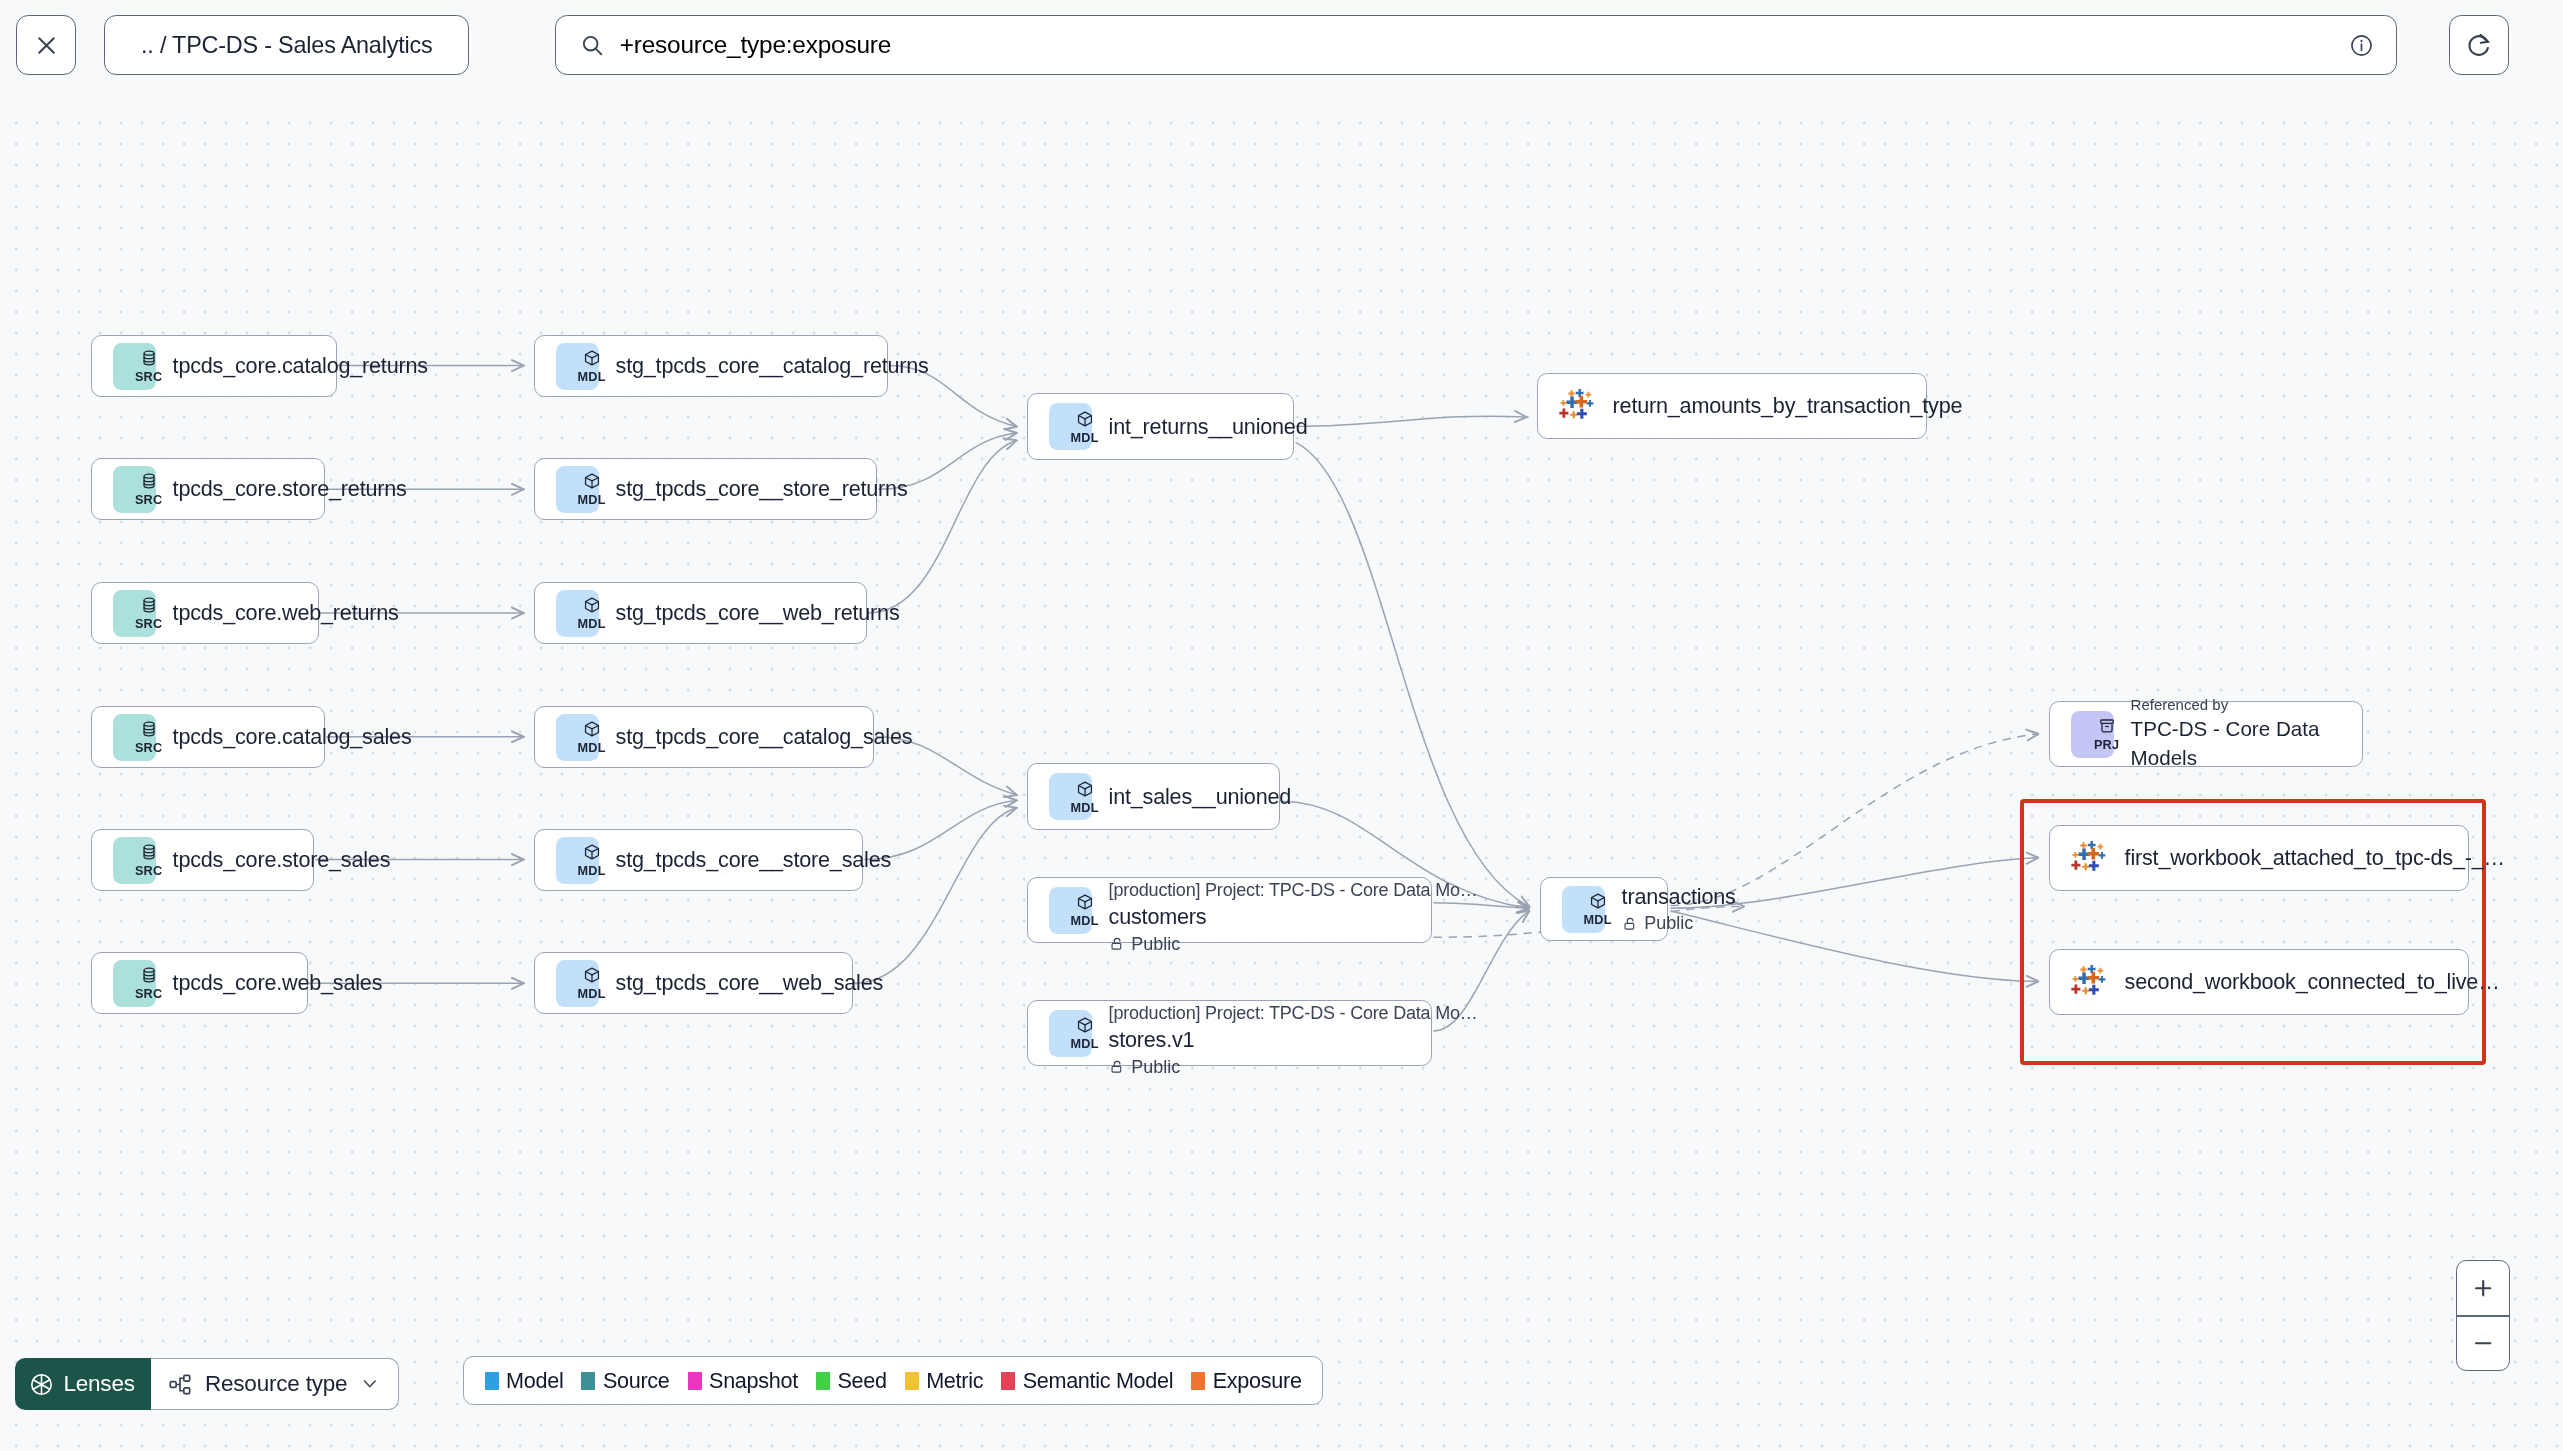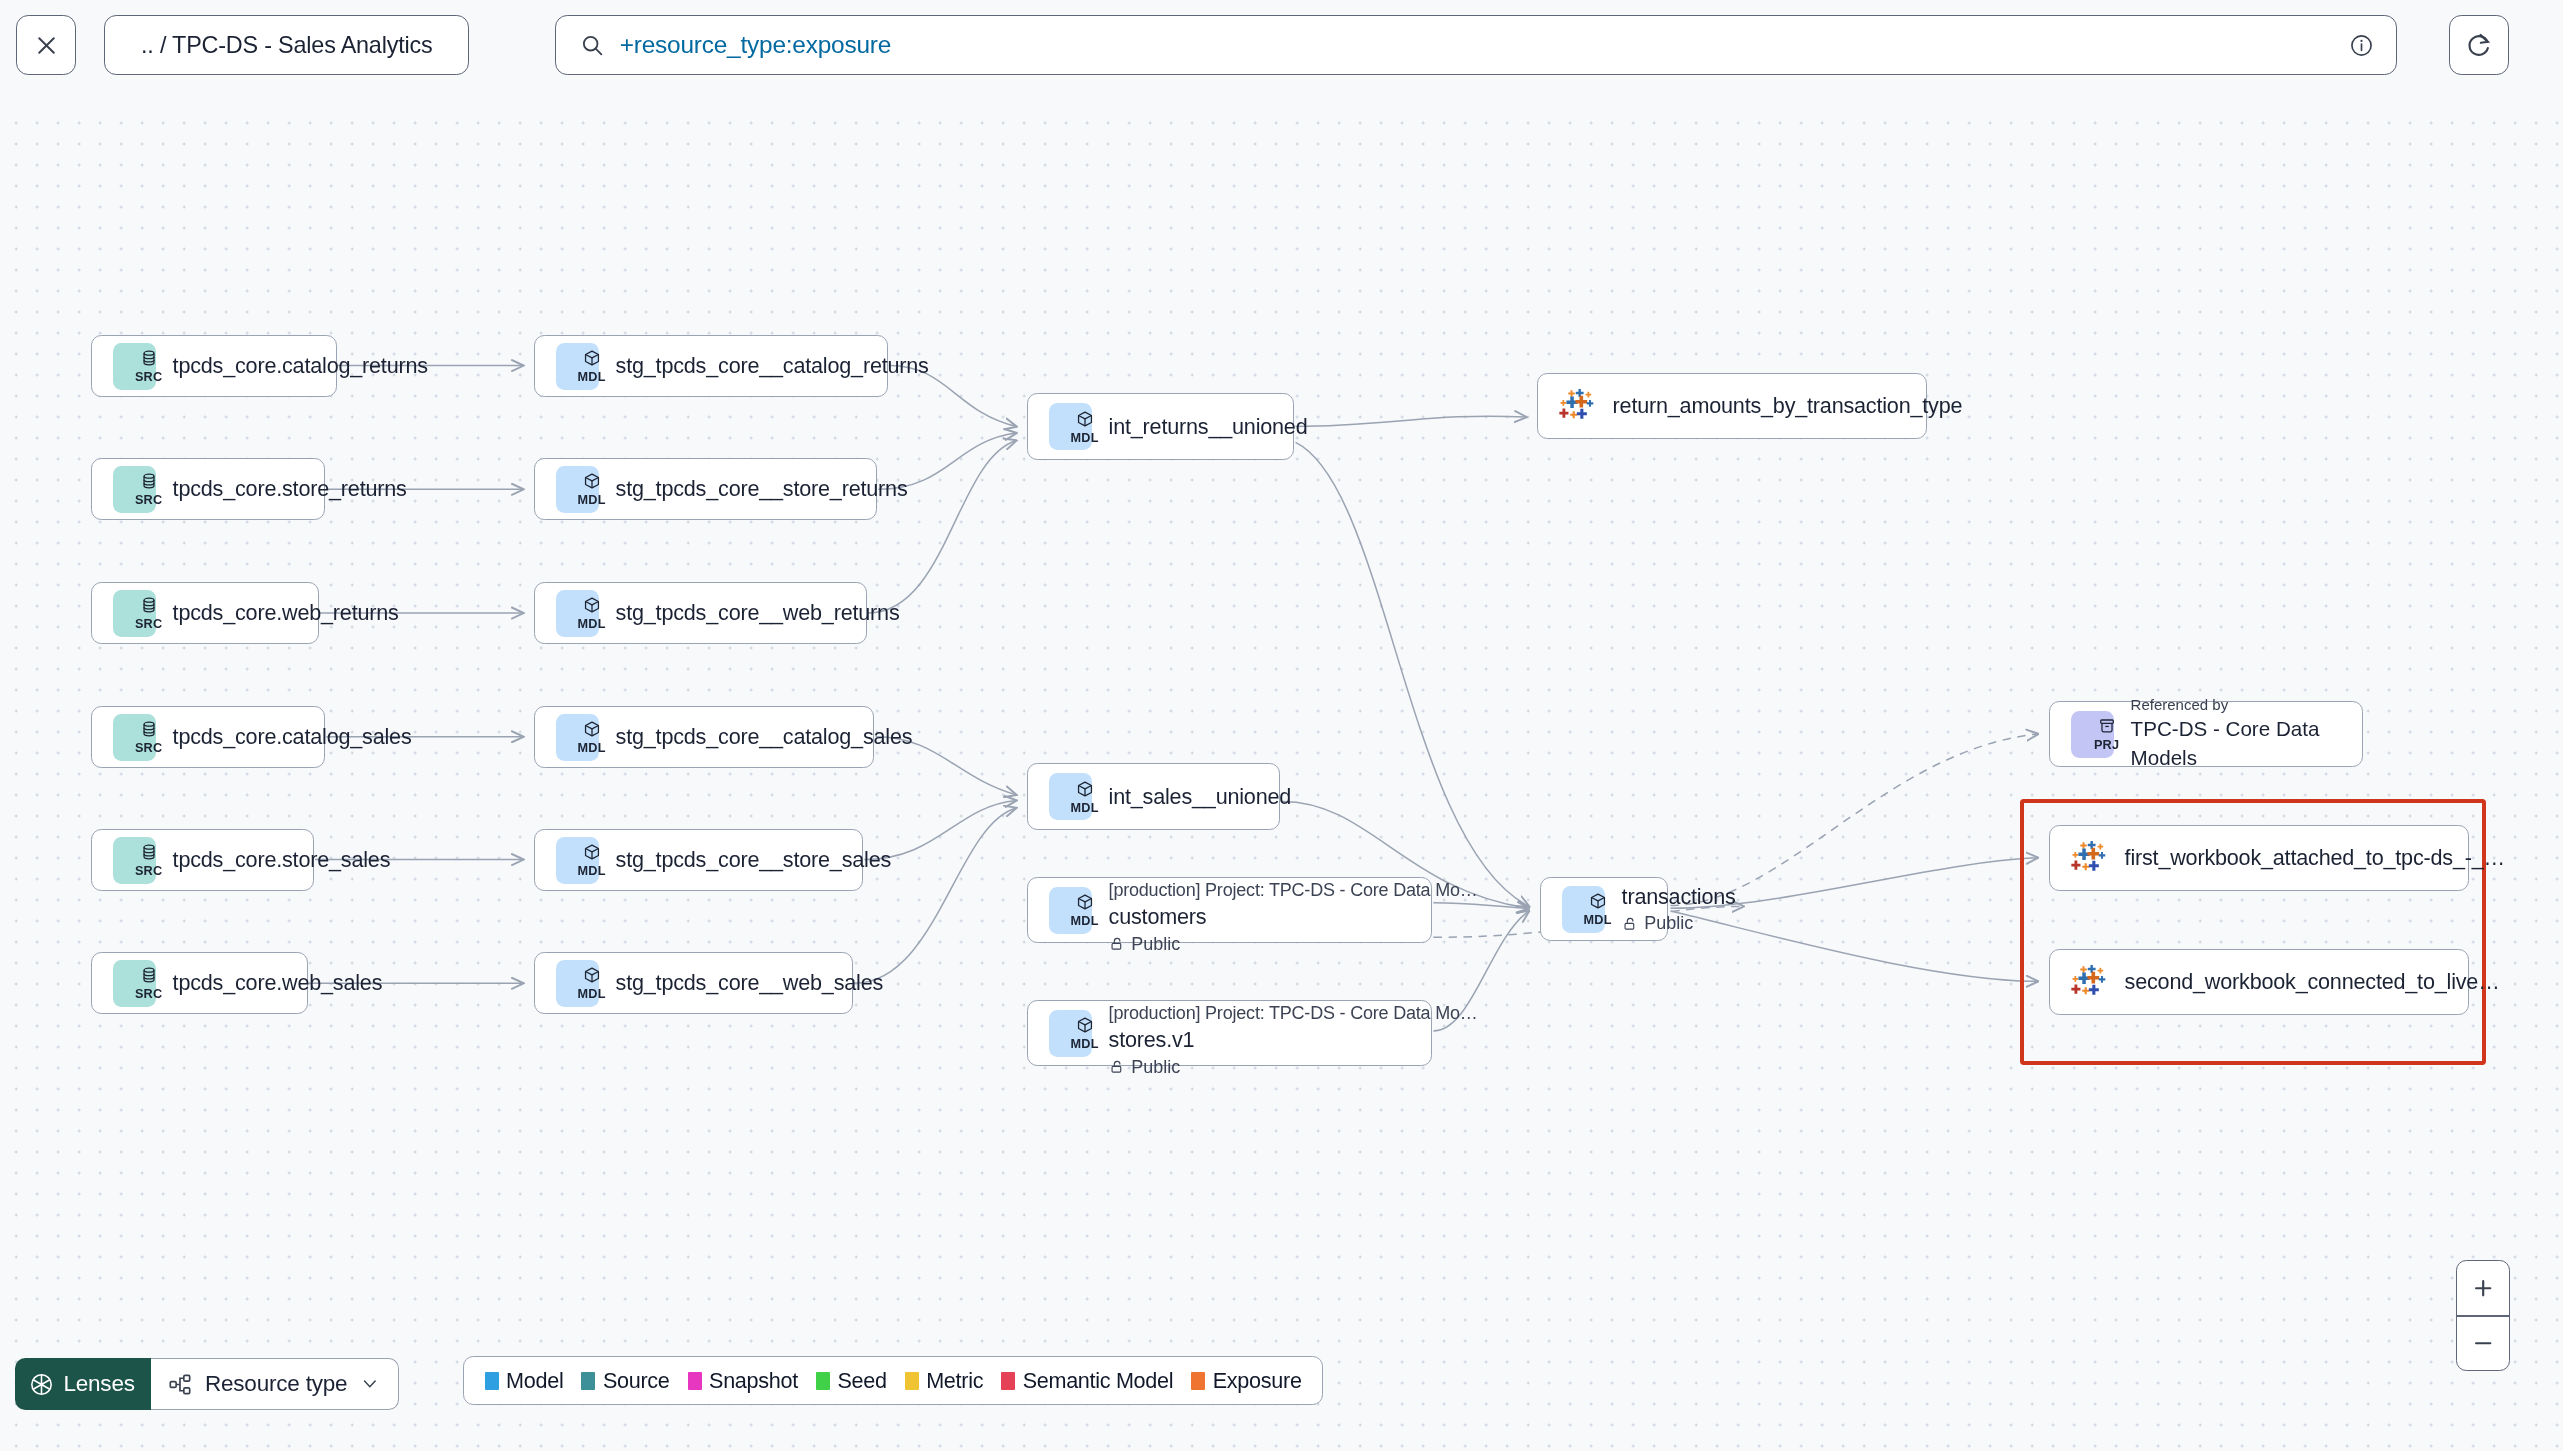--- a/index.html
+++ b/index.html
@@ -62,7 +62,7 @@
   .tb-search .sval {
     flex: 1 1 auto;
     font-size: 24.4px;
-    color: #0369a1;
+    color: #000000;
     letter-spacing: -0.2px;
     white-space: nowrap; overflow: hidden;
   }

